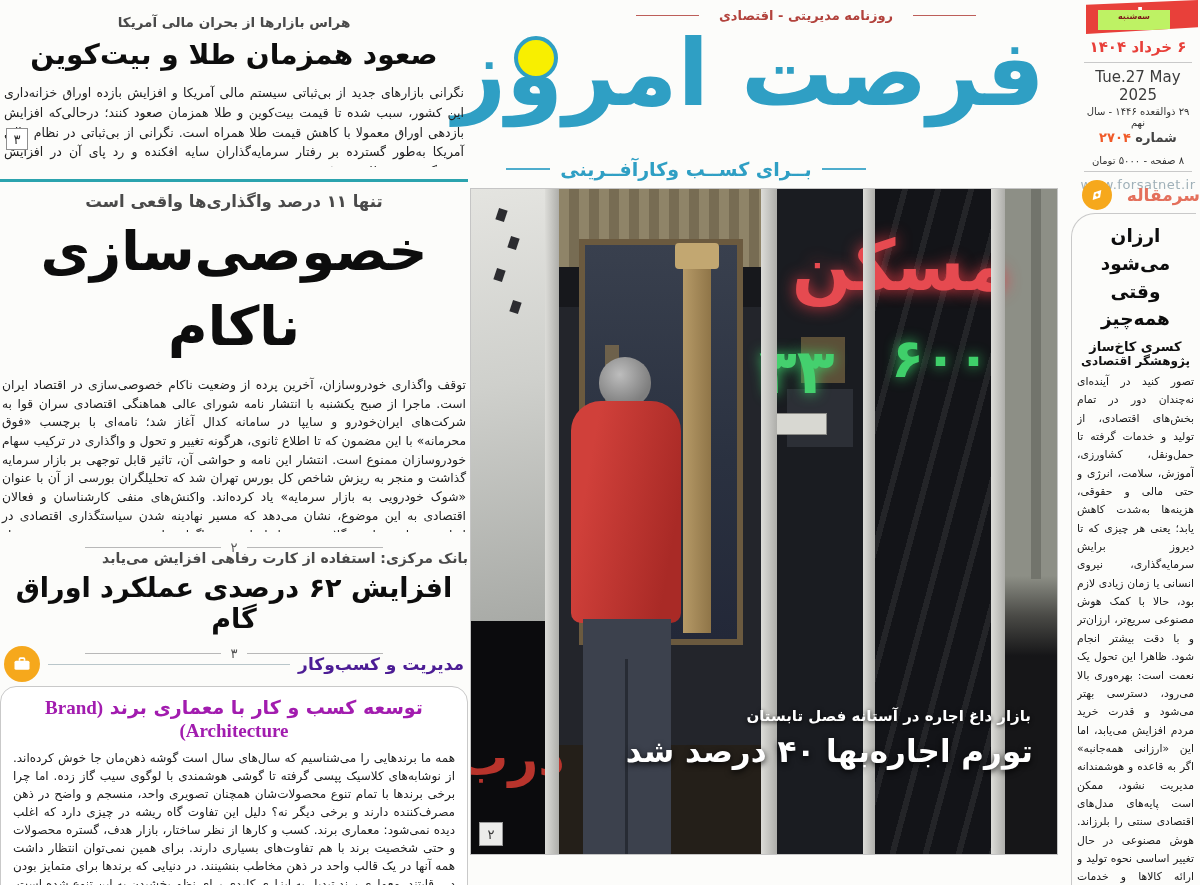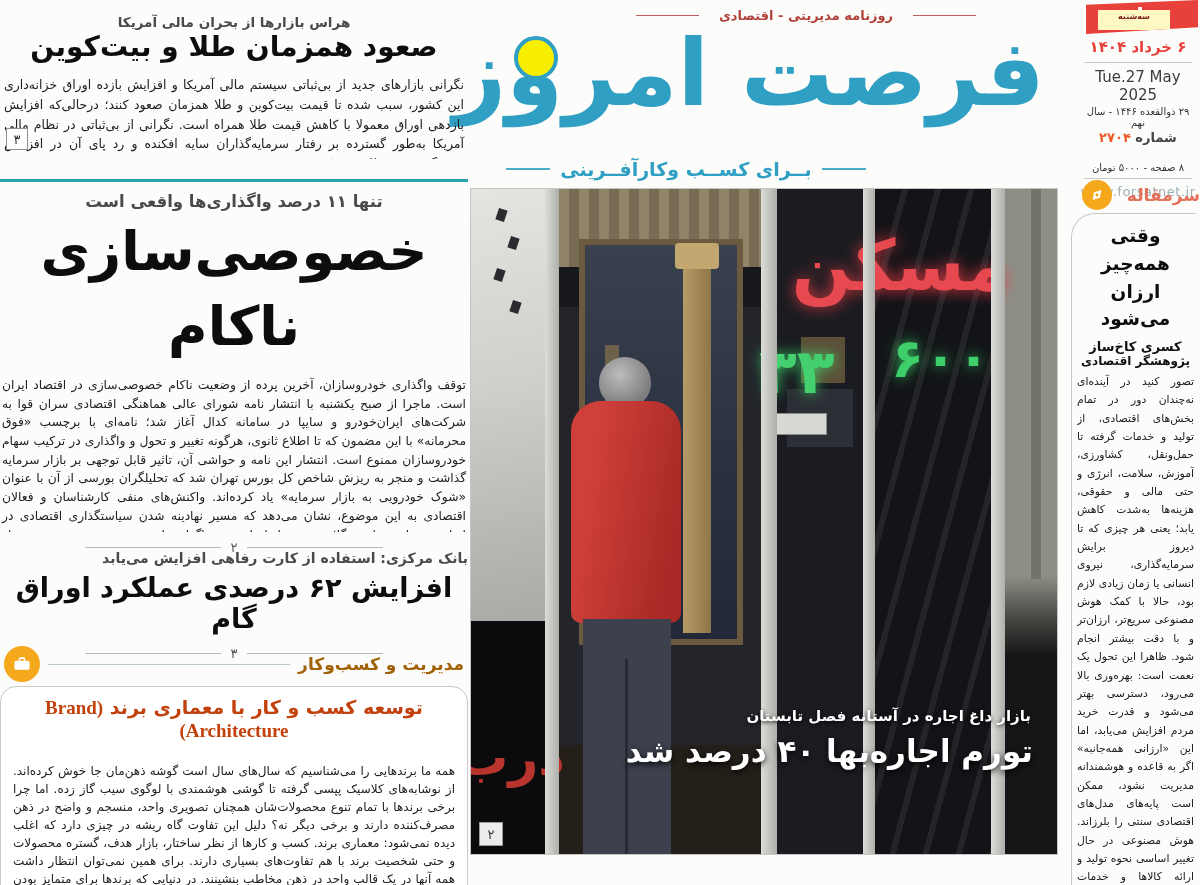--- a/index.html
+++ b/index.html
@@ -49,7 +49,7 @@
 
   
   .a1 { position:absolute; top:14px; left:0; width:468px; }
-  .a1 .kicker { font-size:13.5px; }
+  .a1 .kicker { font-size:13.5px; margin-bottom:8px; }
   .a1 .headline { font-size:28px; margin-bottom:12px; }
   .a1 .body-text { font-size:12.5px; line-height:1.58; max-height:84px; padding:0 4px; }
   .a1 .page-box { position:absolute; left:6px; top:114px; }

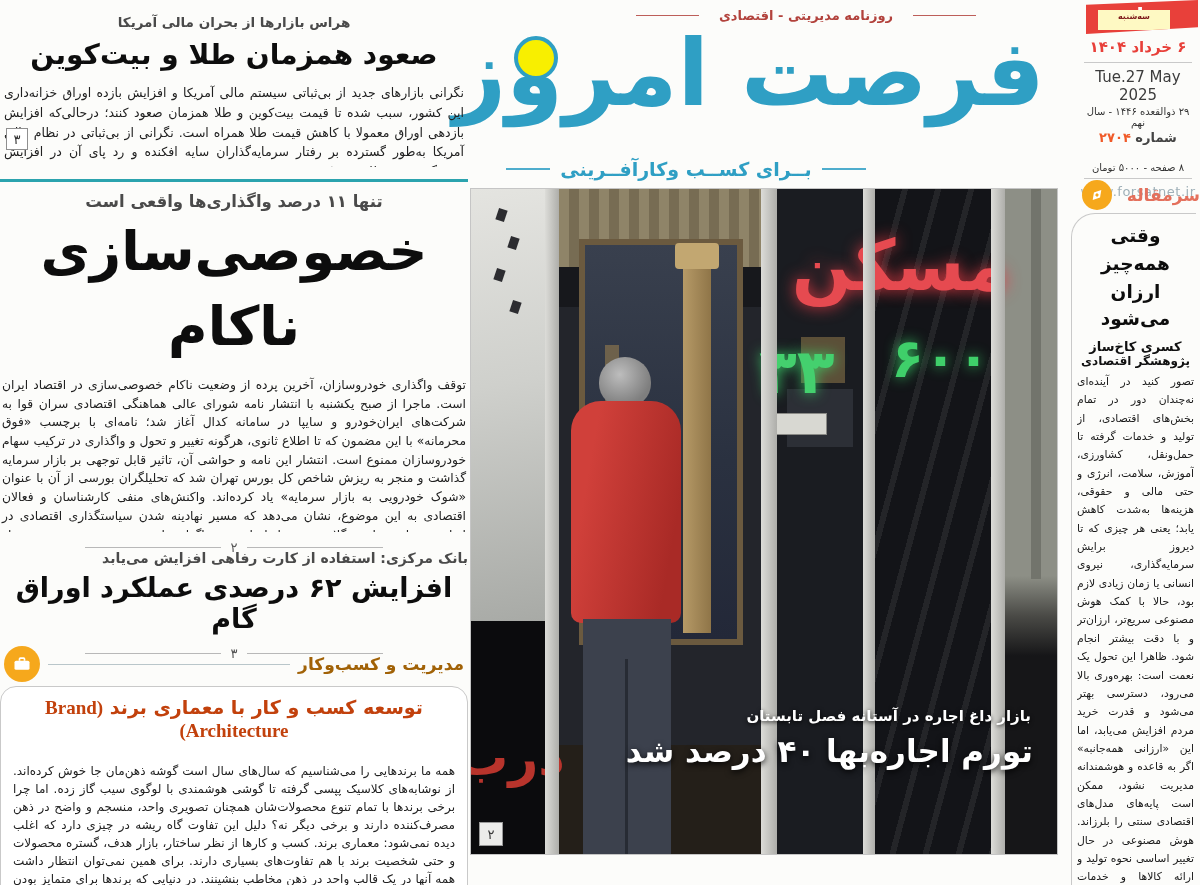--- a/index.html
+++ b/index.html
@@ -13,7 +13,7 @@
   .ribbon { position:absolute; top:0; right:2px; left:10px; height:34px; background:#e8403a;
             clip-path:polygon(0 14%,100% 0,100% 80%,0 100%); }
   .ribbon-big { position:absolute; inset:0; color:#fff; font-size:21px; font-weight:bold; line-height:32px; }
-  .ribbon-label { position:absolute; left:12px; right:28px; top:10px; height:20px; background:#fef9c3;
+  .ribbon-label { position:absolute; left:12px; right:28px; top:10px; height:20px; background:#bef264;
             color:#7e1a1a; font-size:8px; line-height:13px; font-weight:bold; overflow:hidden; }
   .mast-inner { margin-top:38px; padding:0 4px; }
   .date-fa { color:#e8403a; font-weight:bold; font-size:15px; margin:2px 0 6px; }

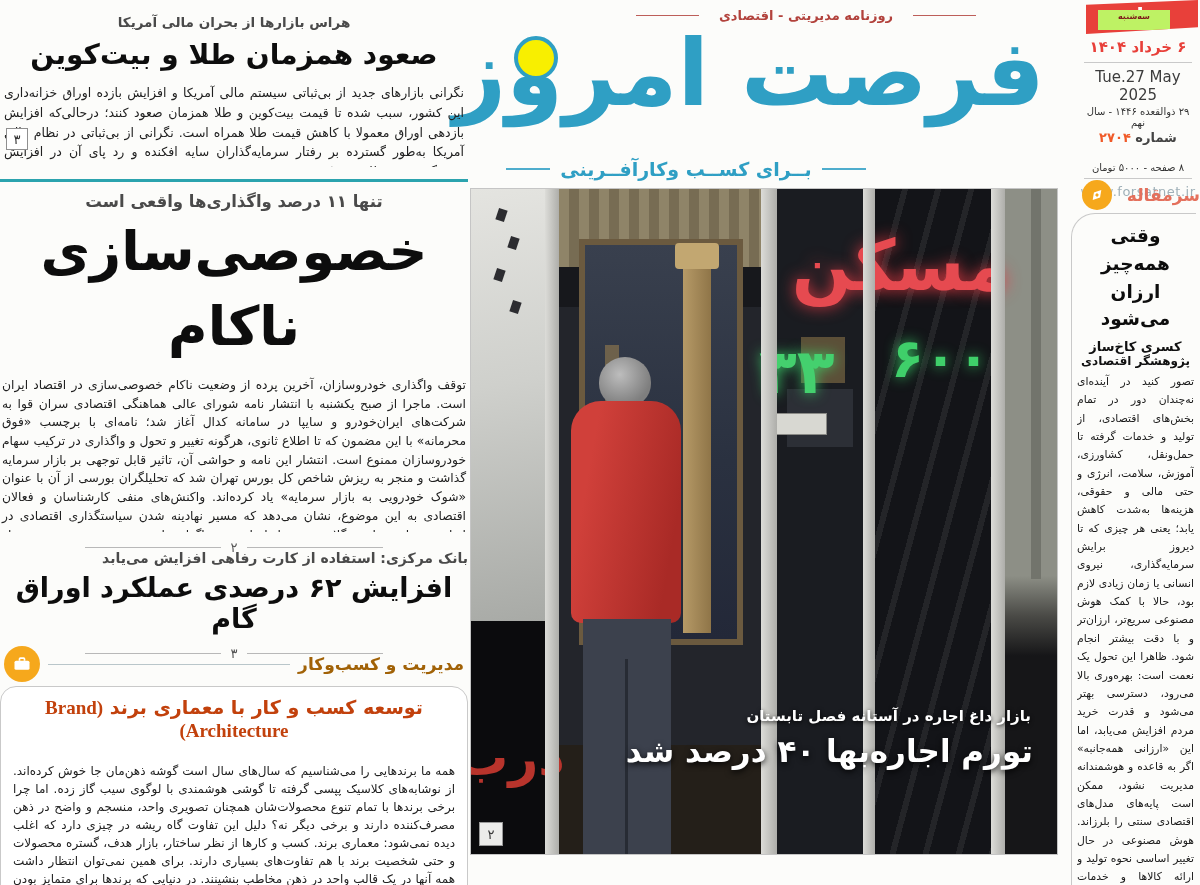--- a/index.html
+++ b/index.html
@@ -22,7 +22,7 @@
   .hijri { font-size:10px; color:#333; margin:2px 0; }
   .issue { font-size:13px; color:#444; font-weight:bold; margin:2px 0; }
   .issue-num { color:#f05a28; }
-  .pages { font-size:10px; color:#333; margin:17px 0 2px; }
+  .pages { font-size:10px; color:#333; margin:10px 0 2px; }
   .site { font-size:13px; color:#9fb0b8; direction:ltr; letter-spacing:.5px; margin-top:4px; }
 
   

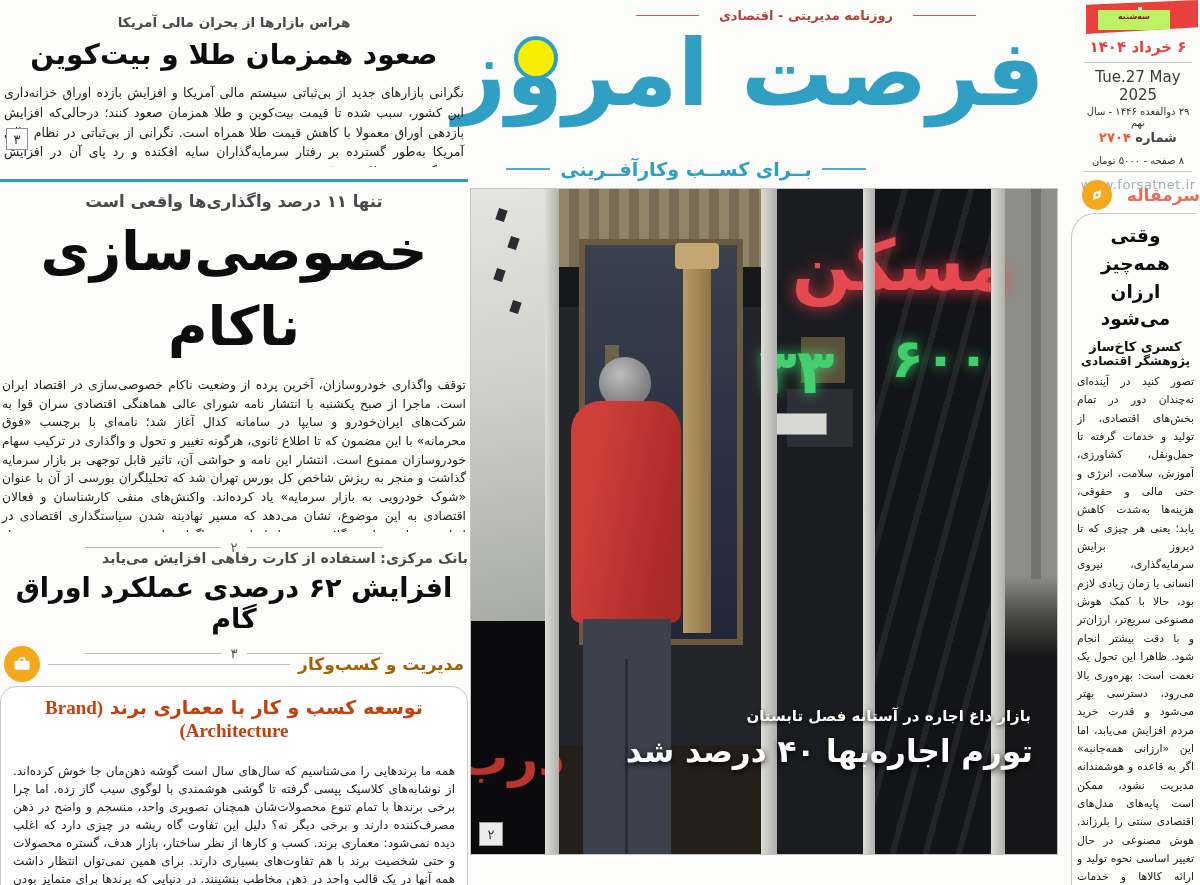--- a/index.html
+++ b/index.html
@@ -257,8 +257,8 @@
     </div>
     <div class="edit-box">
       <div class="edit-headline">
+        <span>ارزان می‌شود</span>
         <span>وقتی همه‌چیز</span>
-        <span>ارزان می‌شود</span>
       </div>
       <div class="edit-author">کسری کاخ‌ساز</div>
       <div class="edit-role">پژوهشگر اقتصادی</div>

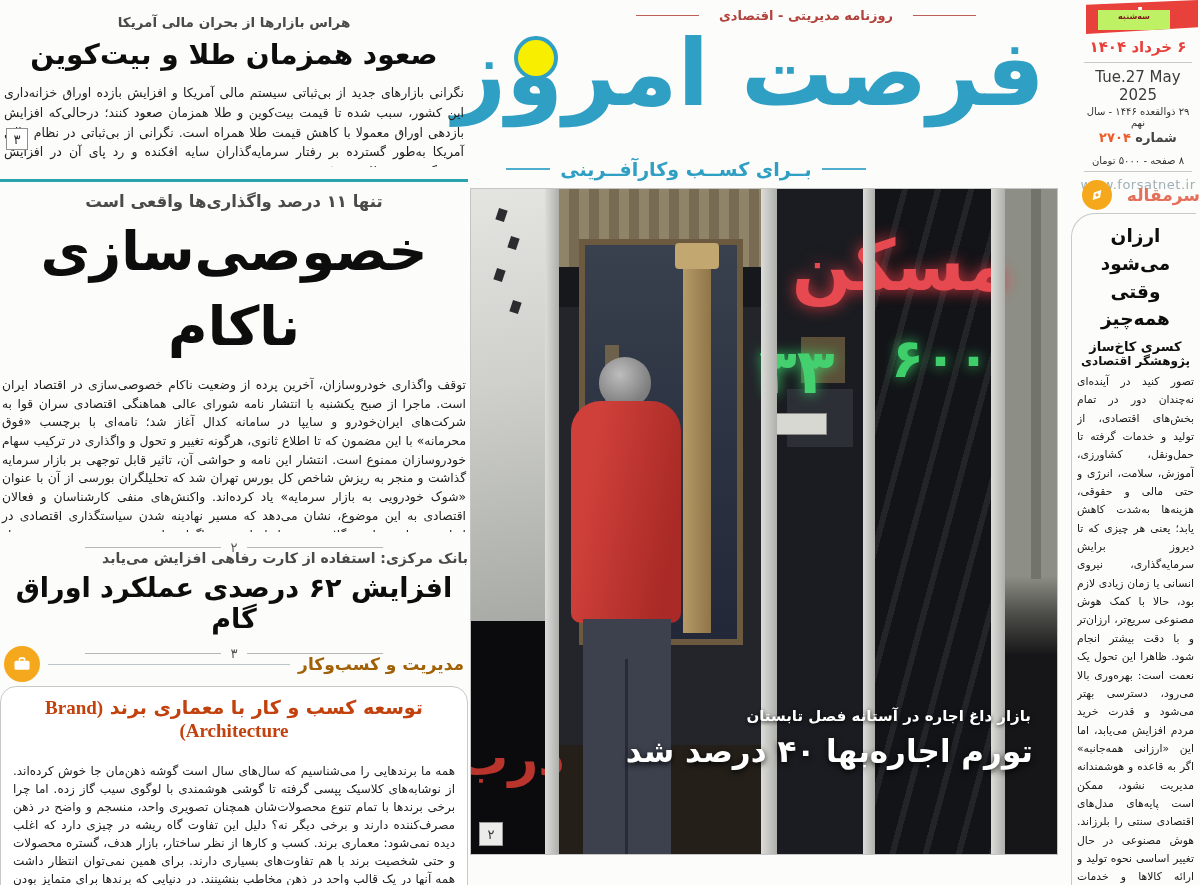--- a/index.html
+++ b/index.html
@@ -72,7 +72,7 @@
   
   .biz { position:absolute; top:646px; left:0; width:468px; }
   .sec-head { display:flex; align-items:center; gap:8px; padding:0 4px; }
-  .sec-title { font-size:17px; font-weight:bold; color:#a16207; }
+  .sec-title { font-size:17px; font-weight:bold; color:#4c1d95; }
   .sec-line { flex:1; height:1px; background:#b9c6ca; }
   .sec-icon { width:36px; height:36px; border-radius:50%; background:#f6a81c; display:flex;
               align-items:center; justify-content:center; flex:0 0 auto; }

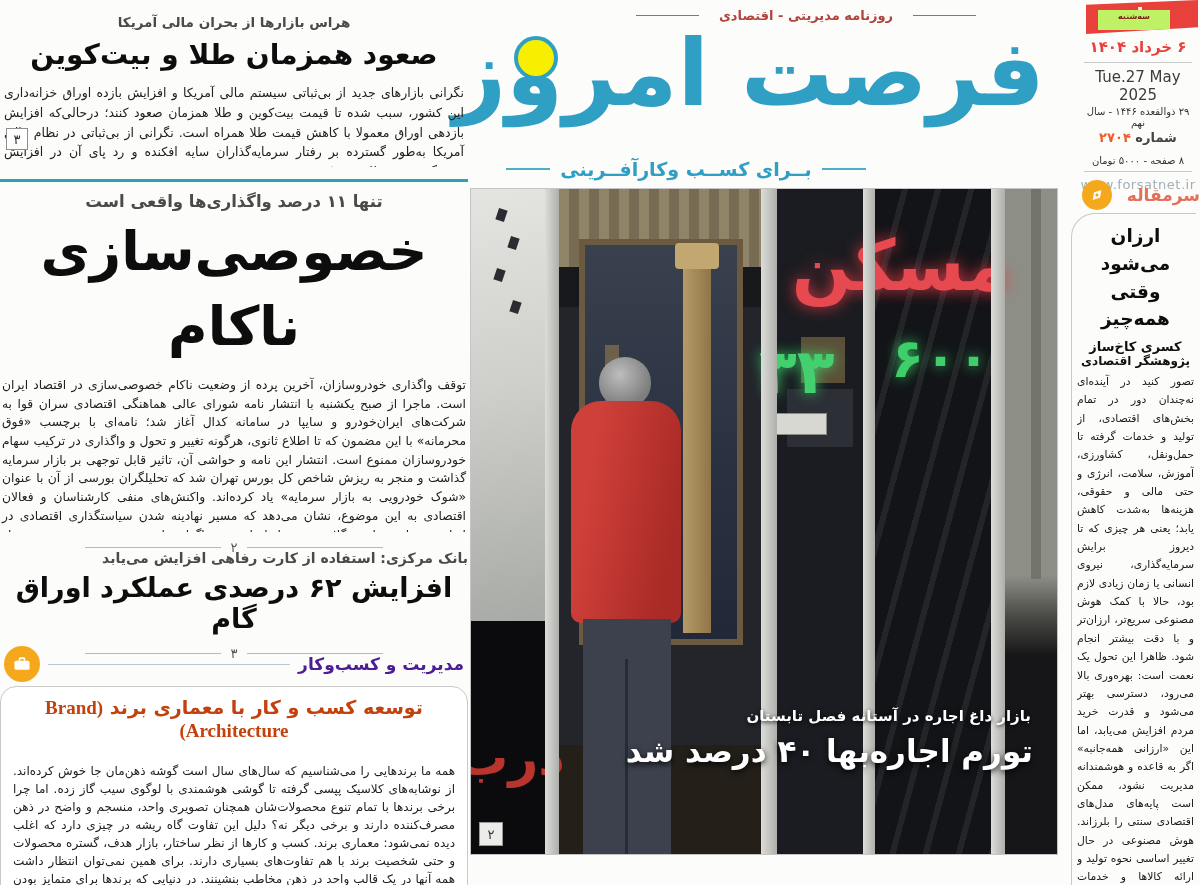--- a/index.html
+++ b/index.html
@@ -77,7 +77,7 @@
   .sec-icon { width:36px; height:36px; border-radius:50%; background:#f6a81c; display:flex;
               align-items:center; justify-content:center; flex:0 0 auto; }
   .biz-box { margin-top:4px; border:1.5px solid #c9c9c9; border-radius:16px; padding:9px 12px 6px; background:#fff; }
-  .biz-head { text-align:center; font-size:19px; font-weight:bold; color:#c2410c; margin-bottom:20px; }
+  .biz-head { text-align:center; font-size:19px; font-weight:bold; color:#a21caf; margin-bottom:7px; }
   .biz-head .en { font-family:"Liberation Serif", serif; }
   .biz-box .body-text { font-size:12px; line-height:1.5; max-height:146px; }
 

